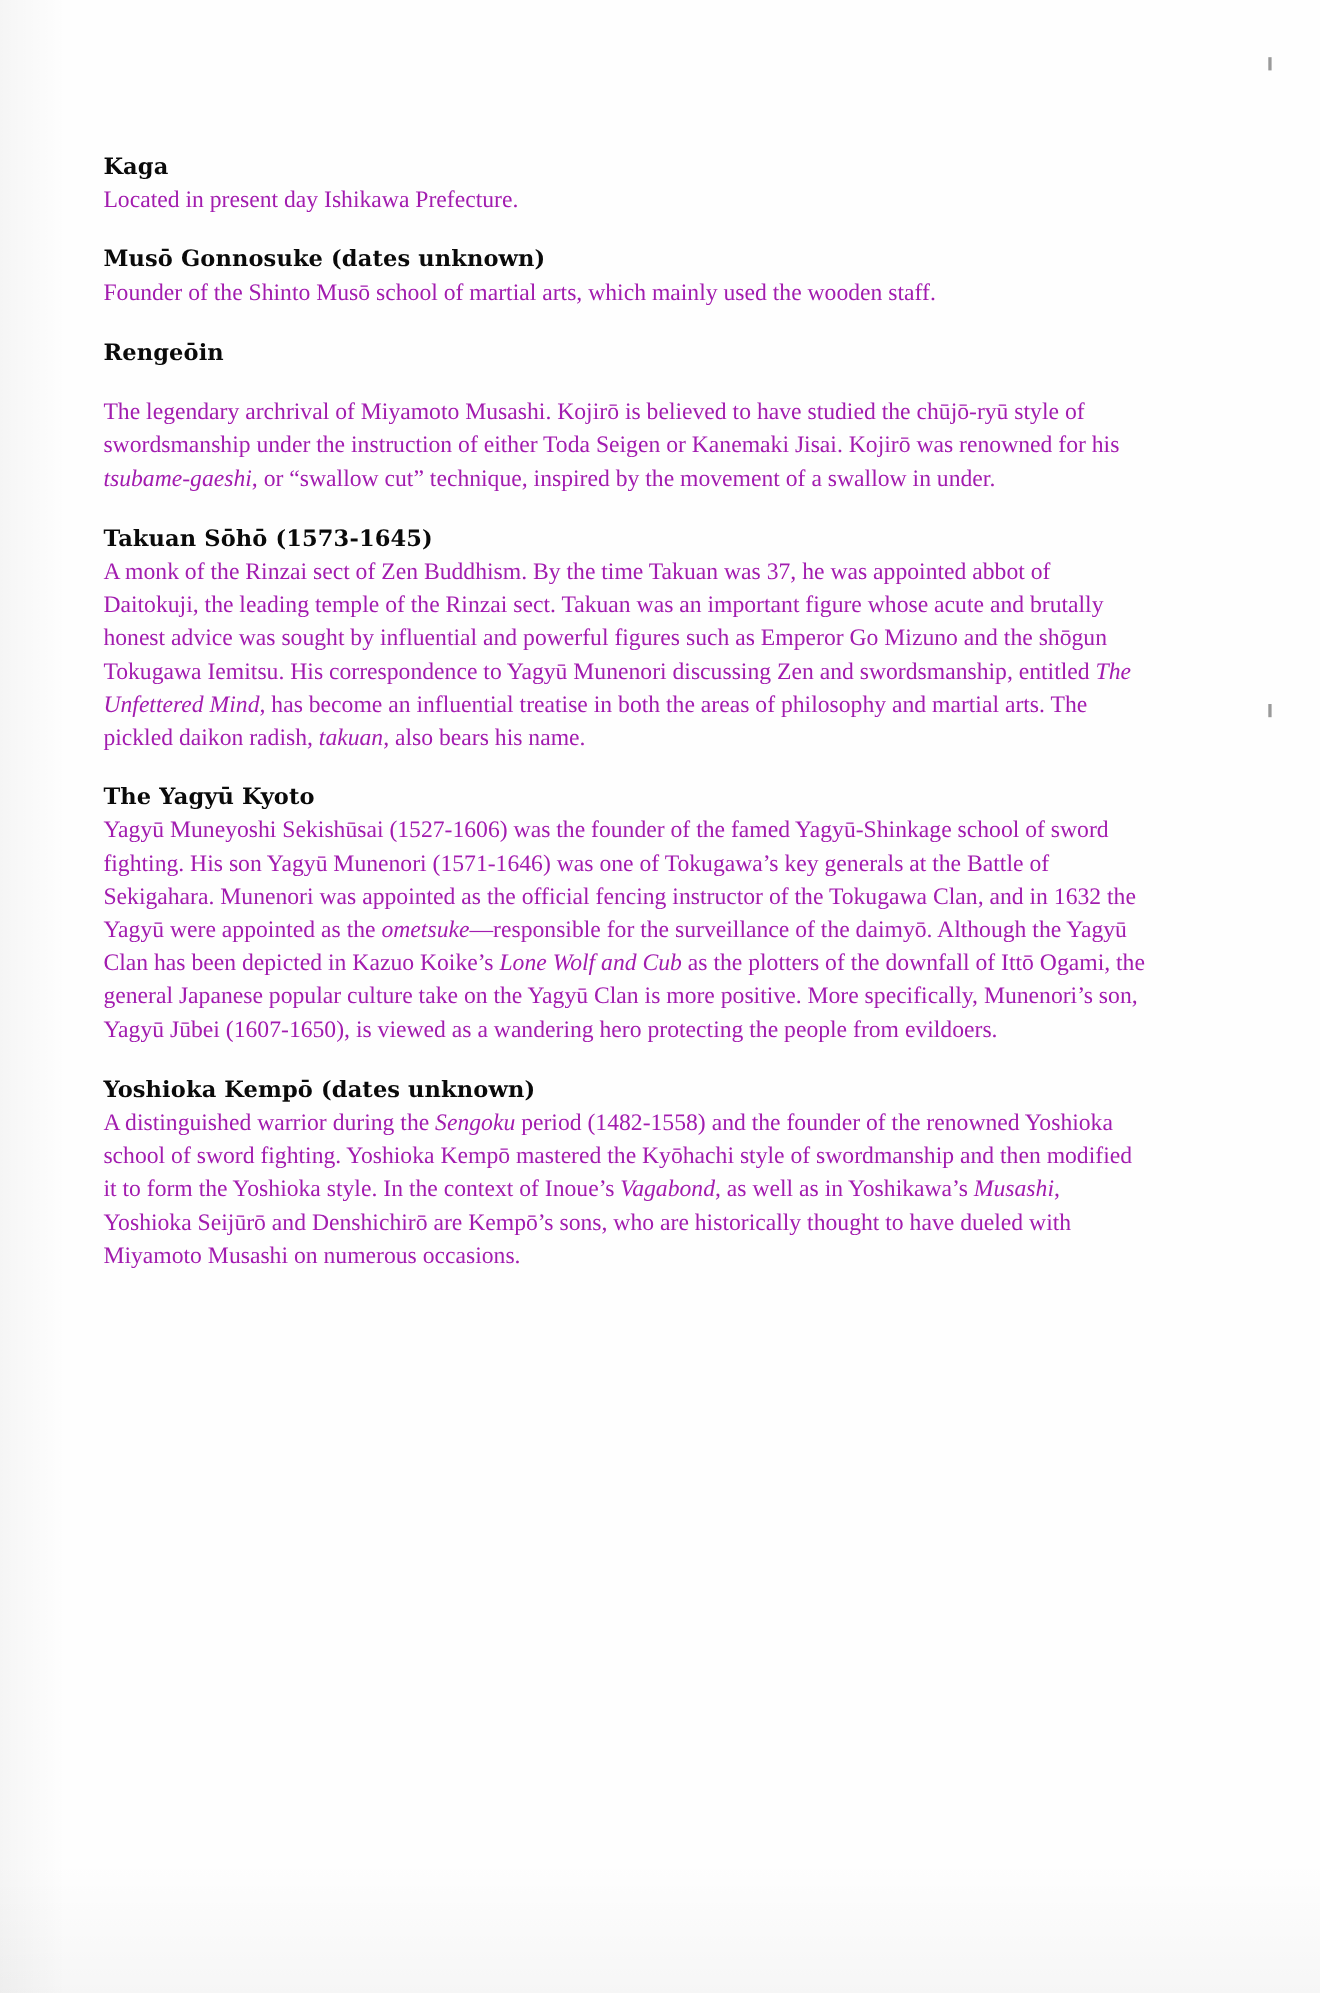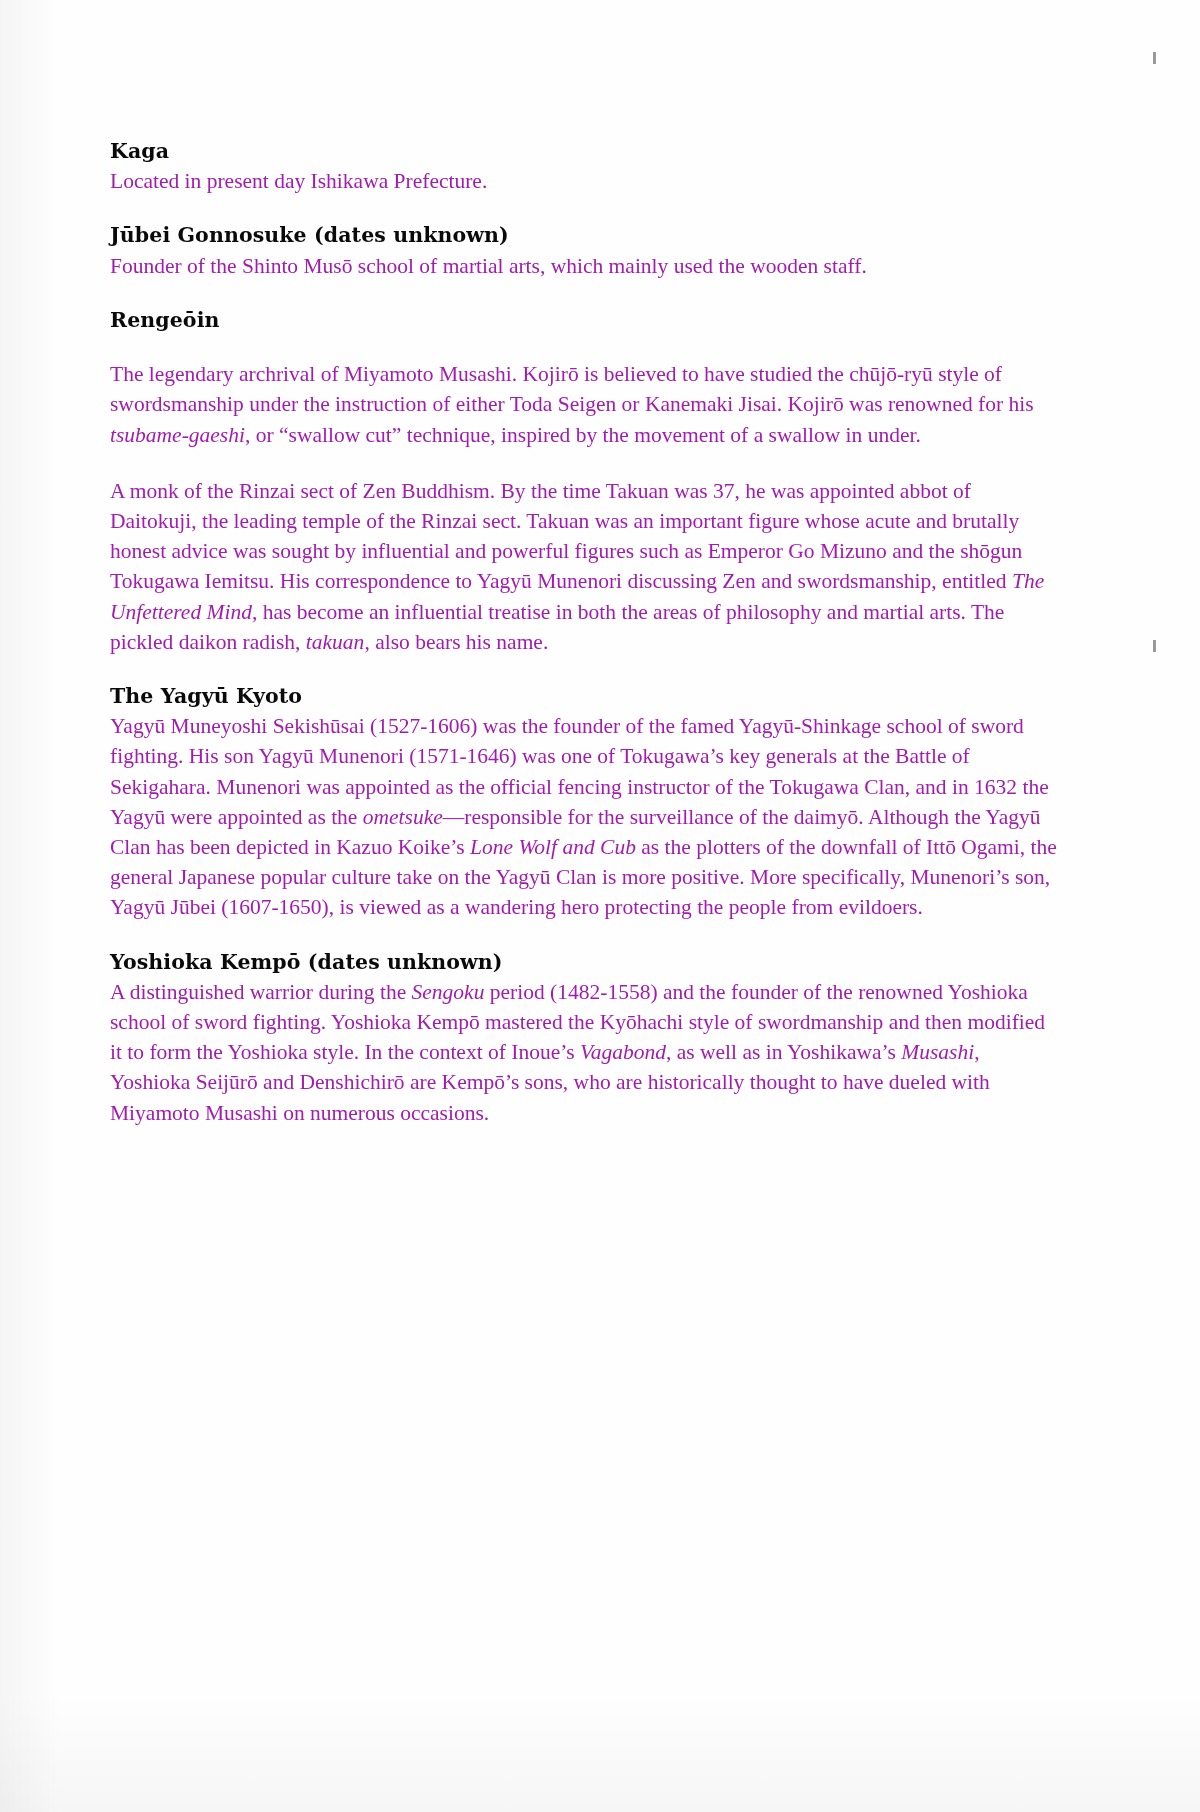--- a/index.html
+++ b/index.html
@@ -49,7 +49,7 @@
 
   .content {
     position: absolute;
-    left: 110px;
+    left: 94px;
     top: 138px;
     width: 950px;
   }

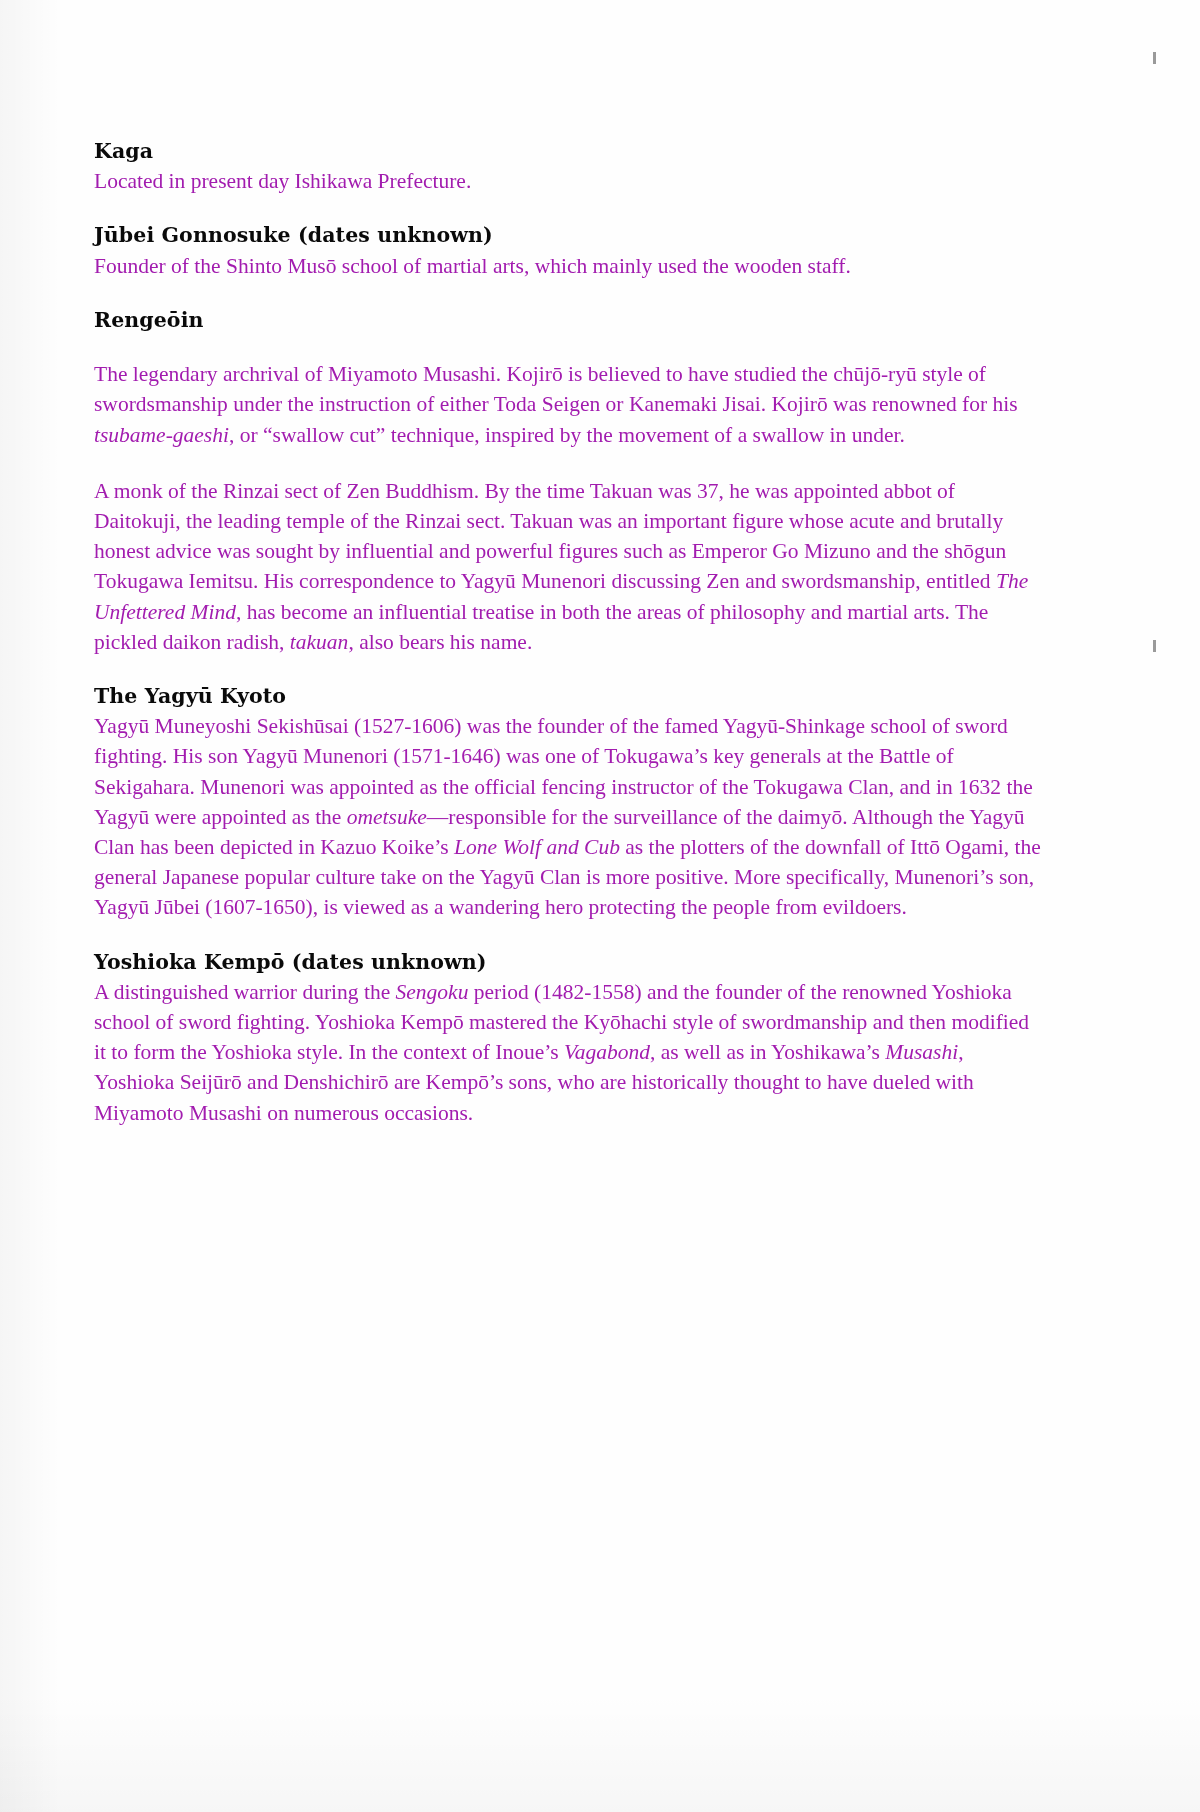--- a/index.html
+++ b/index.html
@@ -96,7 +96,7 @@
     </div>
 
     <div class="entry">
-      <p class="entry-title">Jūbei Gonnosuke (dates unknown)</p>
+      <p class="entry-title">Musō Gonnosuke (dates unknown)</p>
       <p class="entry-body">Founder of the Shinto Musō school of martial arts, which mainly used the wooden staff.</p>
     </div>
 

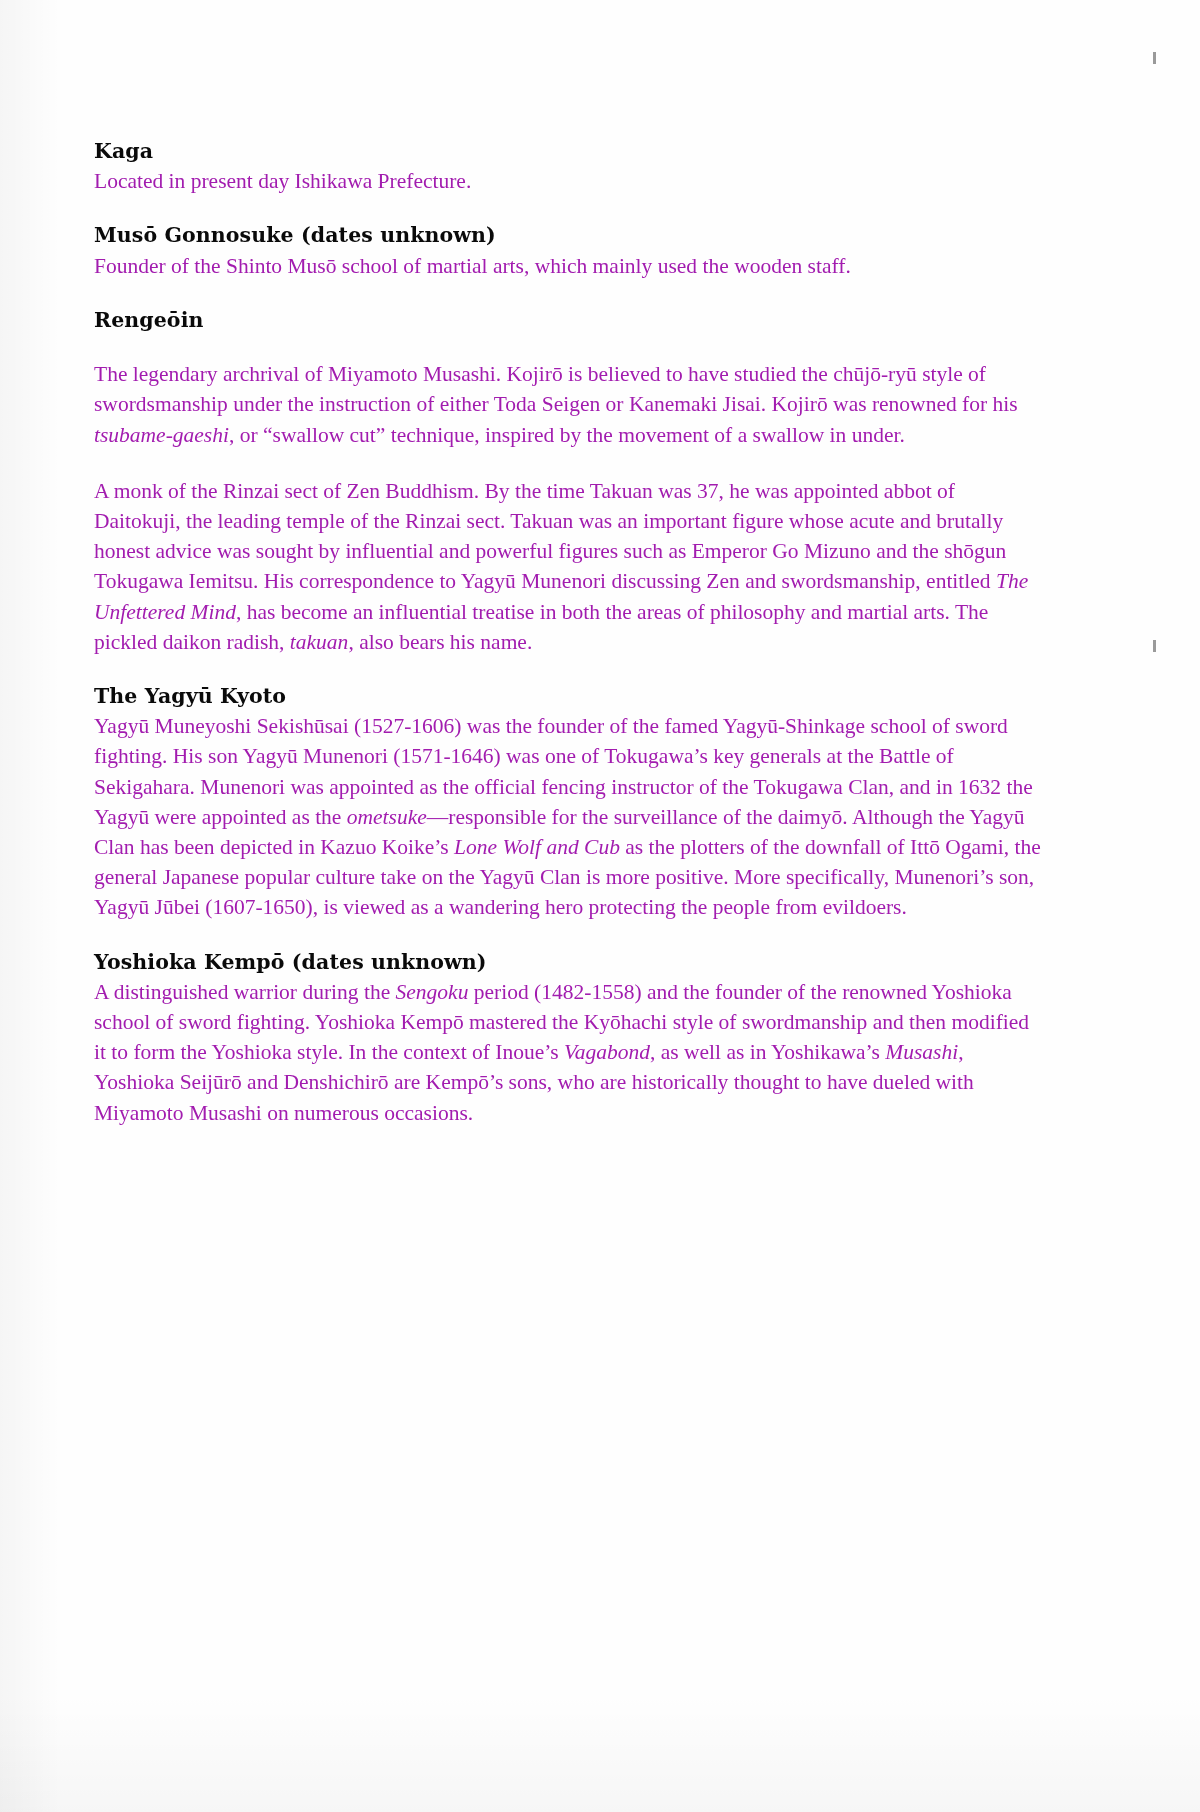--- a/index.html
+++ b/index.html
@@ -110,6 +110,7 @@
 
 
     <div class="entry">
+      <p class="entry-title">Takuan Sōhō (1573-1645)</p>
       <p class="entry-body"><span>A monk of the Rinzai sect of Zen Buddhism. By the time Takuan was 37, he was appointed abbot of Daitokuji, the leading temple of the Rinzai sect. Takuan was an important figure whose acute and brutally honest advice was sought by influential and powerful figures such as Emperor Go Mizuno and the shōgun Tokugawa Iemitsu. His correspondence to Yagyū Munenori discussing Zen and swordsmanship, entitled </span><em>The Unfettered Mind</em><span>, has become an influential treatise in both the areas of philosophy and martial arts. The pickled daikon radish, </span><em>takuan</em><span>, also bears his name.</span></p>
     </div>
 

